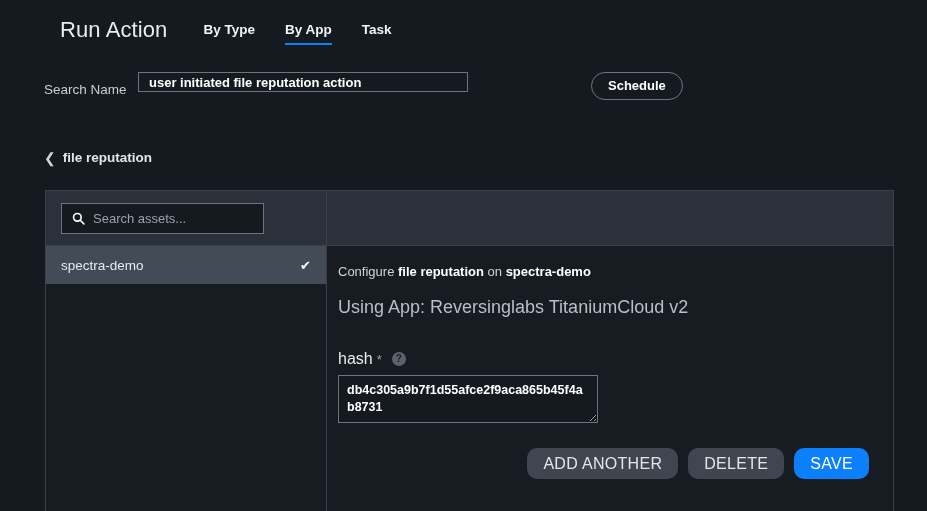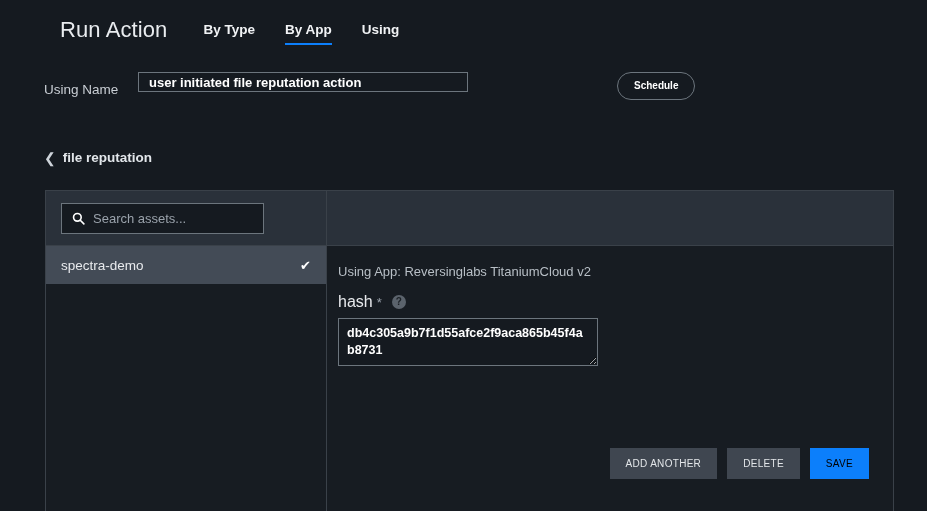--- a/index.html
+++ b/index.html
@@ -299,7 +299,7 @@
   <div class="tabs">
     <div class="tab">By Type</div>
     <div class="tab active">By App</div>
-    <div class="tab">Using</div>
+    <div class="tab">Task</div>
   </div>
 </div>
 

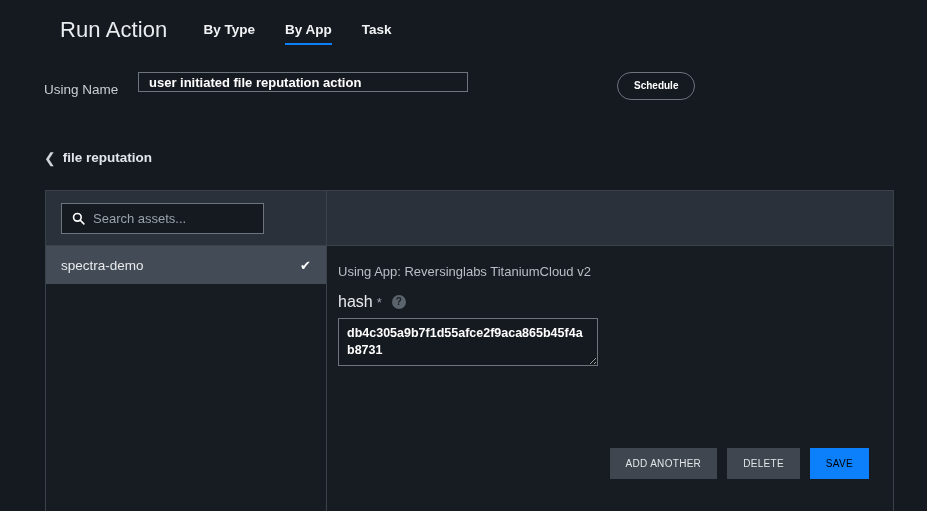--- a/index.html
+++ b/index.html
@@ -304,7 +304,7 @@
 </div>
 
 <div class="action-name-row">
-  <div class="action-name-label">Using Name</div>
+  <div class="action-name-label">Search Name</div>
   <input class="action-name-input" type="text" value="user initiated file reputation action" style="">
   <button class="schedule-btn">Schedule</button>
 </div>

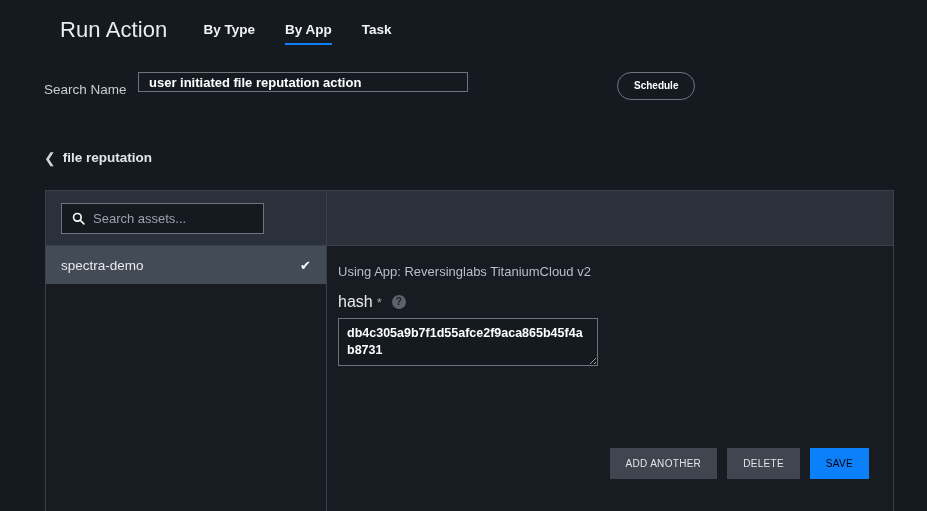--- a/index.html
+++ b/index.html
@@ -85,7 +85,7 @@
   }
   .schedule-btn {
     position: absolute;
-    left: 617px;
+    left: 591px;
     top: 0;
     height: 28px;
     padding: 0 16px;
@@ -94,7 +94,7 @@
     border: 1px solid #6c757d;
     color: #ffffff;
     font-family: "Liberation Sans", sans-serif;
-    font-size: 10px;
+    font-size: 13px;
     font-weight: 700;
     cursor: pointer;
     line-height: 26px;

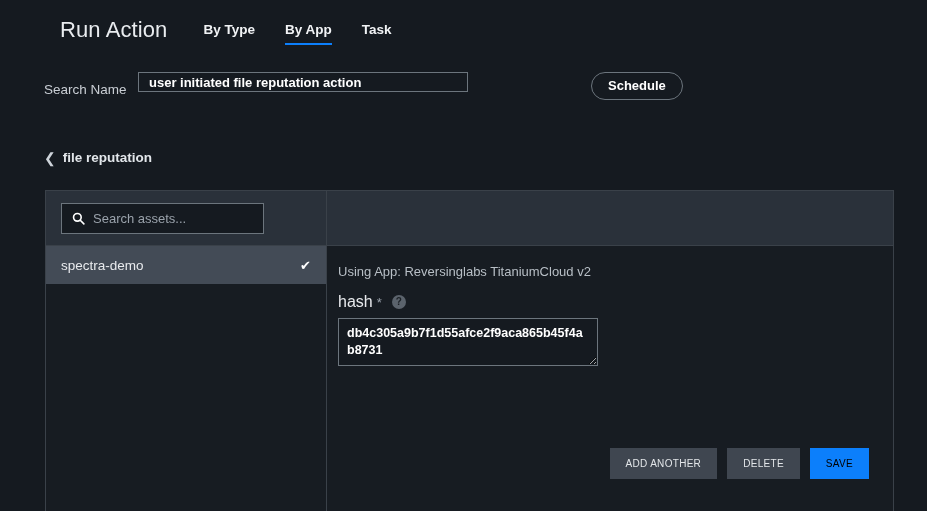--- a/index.html
+++ b/index.html
@@ -338,6 +338,9 @@
   </div>
 
   <div class="config-pane">
+    <p class="config-title">
+      <span>Configure </span><b>file reputation</b><span> on </span><b>spectra-demo</b>
+    </p>
     <p class="using-app">Using App: Reversinglabs TitaniumCloud v2</p>
 
     <div class="field-label-row">

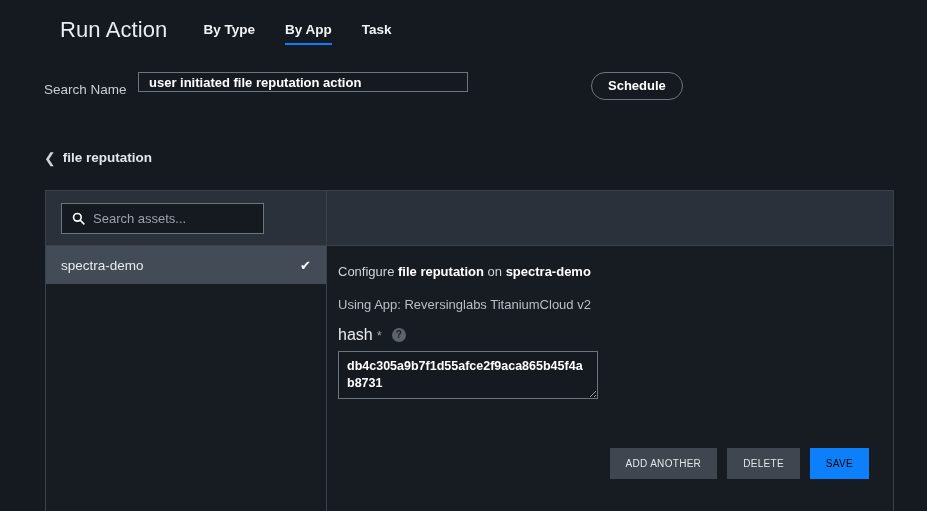--- a/index.html
+++ b/index.html
@@ -215,9 +215,9 @@
   }
   .config-title b { color: #ffffff; font-weight: 700; }
   .using-app {
-    font-size: 13px;
+    font-size: 18px;
     color: #b8bfc6;
-    margin: 0 0 14px 0;
+    margin: 0 0 32px 0;
   }
   .field-label-row {
     display: flex;

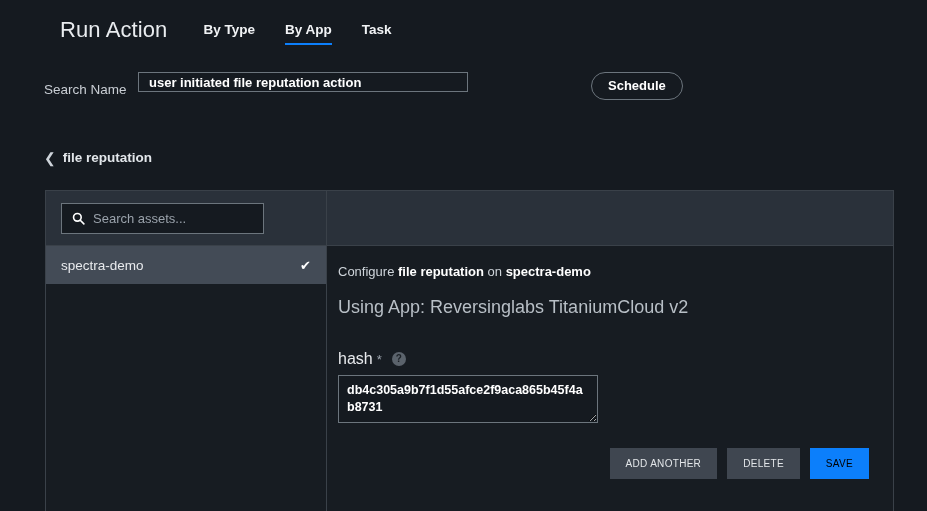--- a/index.html
+++ b/index.html
@@ -276,11 +276,11 @@
     padding: 0 16px;
     border: none;
     font-family: "Liberation Sans", sans-serif;
-    font-size: 10px;
+    font-size: 16px;
     letter-spacing: 0.3px;
     cursor: pointer;
     margin-left: 10px;
-    border-radius: 0;
+    border-radius: 10px;
   }
   .btn-secondary {
     background: #3f4650;

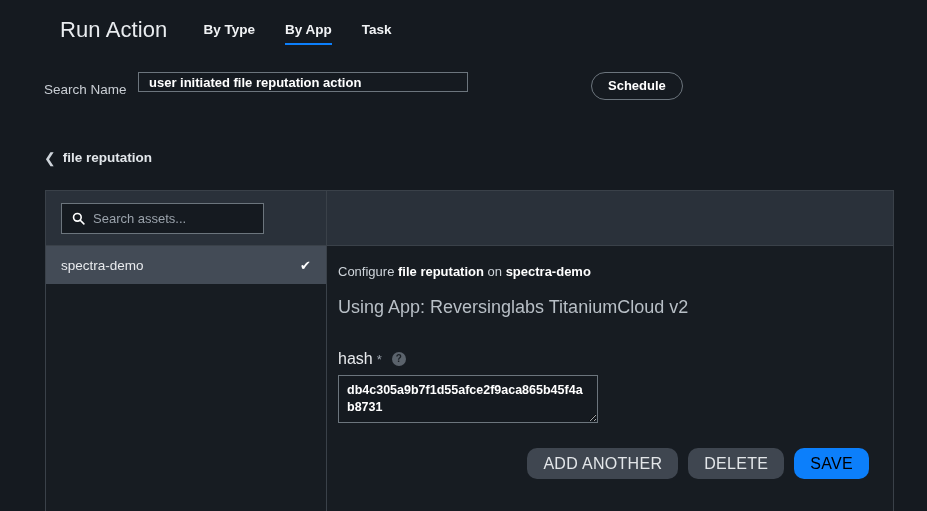--- a/index.html
+++ b/index.html
@@ -288,7 +288,7 @@
   }
   .btn-primary {
     background: #0c7ffb;
-    color: #000000;
+    color: #ffffff;
   }
 </style>
 </head>

